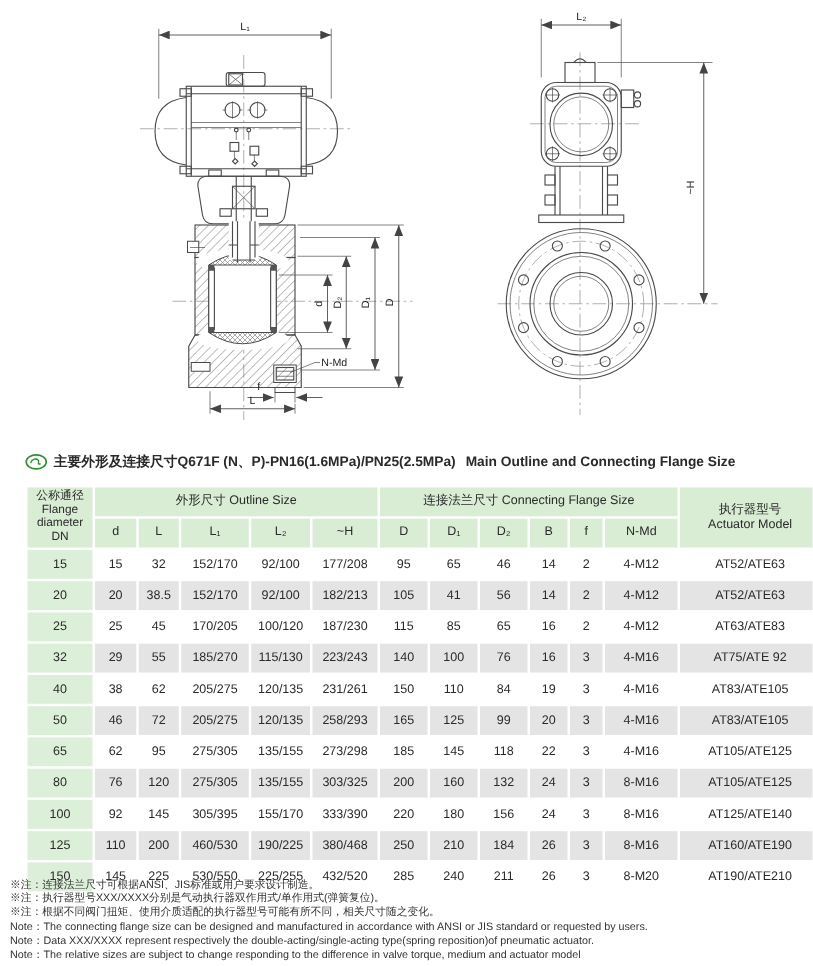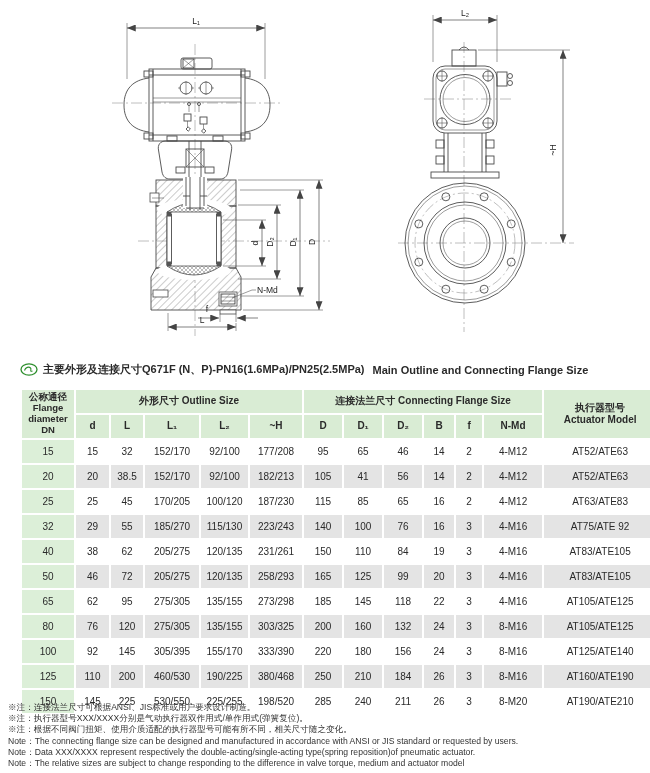--- a/index.html
+++ b/index.html
@@ -19,7 +19,7 @@
   .title-row .t-en{margin-left:3px;}
   table{position:absolute;top:388px;left:20px;border-collapse:separate;border-spacing:2px;
     table-layout:fixed;width:612px;font-size:10px;text-align:center;}
-  thead th{background:#d9ecd4;font-weight:bold;padding:2px 0;line-height:1.2;}
+  thead th{background:#d9ecd4;font-weight:normal;padding:2px 0;line-height:1.2;}
   thead .dn-h{font-size:9.5px;line-height:1.15;}
   tbody td{background:#fff;height:21px;overflow:hidden;white-space:nowrap;}
   tbody tr:nth-child(even) td{background:#e4e4e4;}

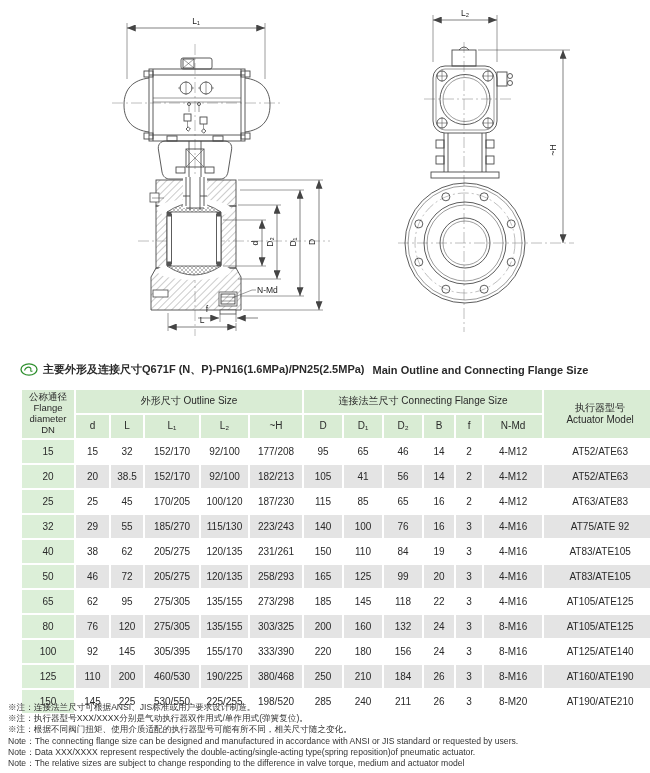--- a/index.html
+++ b/index.html
@@ -426,7 +426,7 @@
           <td>225</td>
           <td>530/550</td>
           <td>225/255</td>
-          <td>198/520</td>
+          <td>432/520</td>
           <td>285</td>
           <td>240</td>
           <td>211</td>

